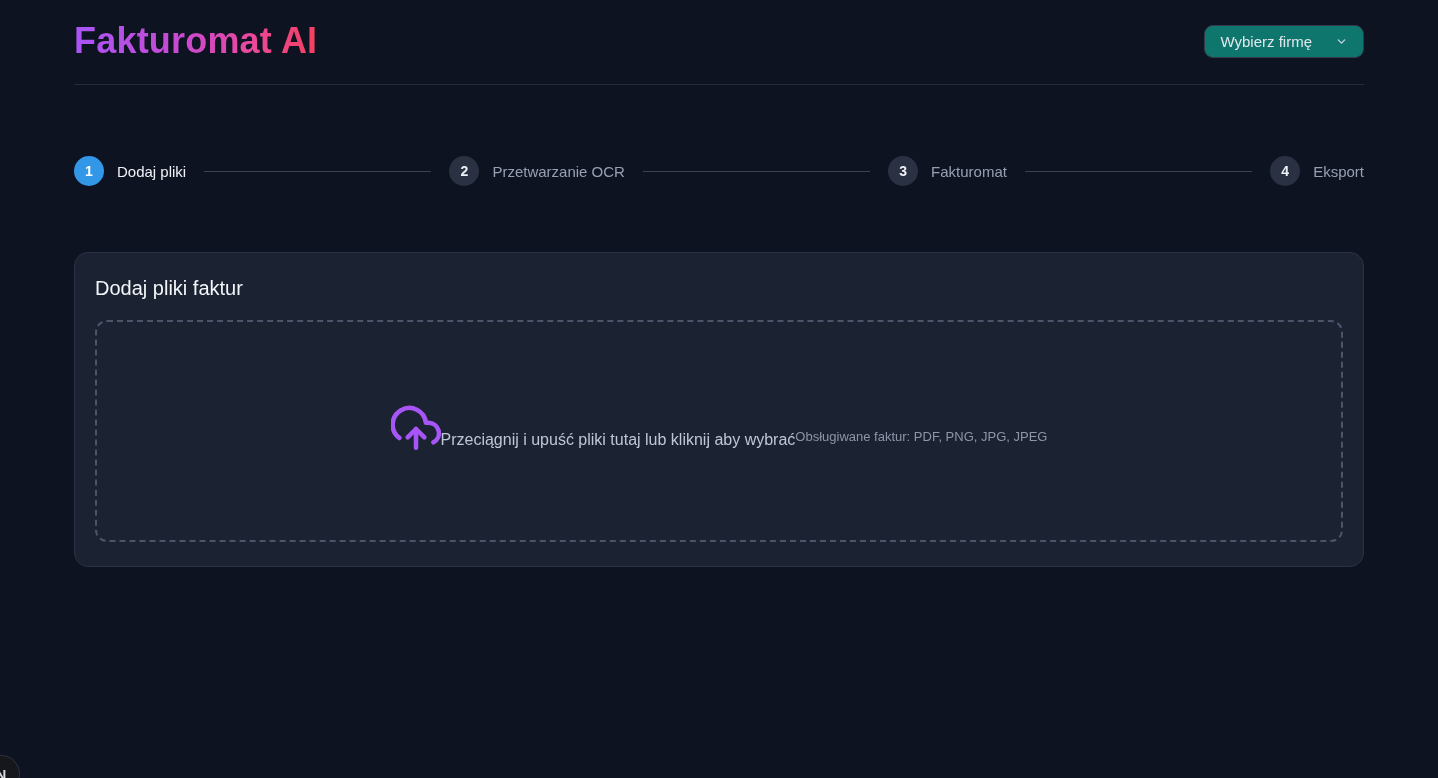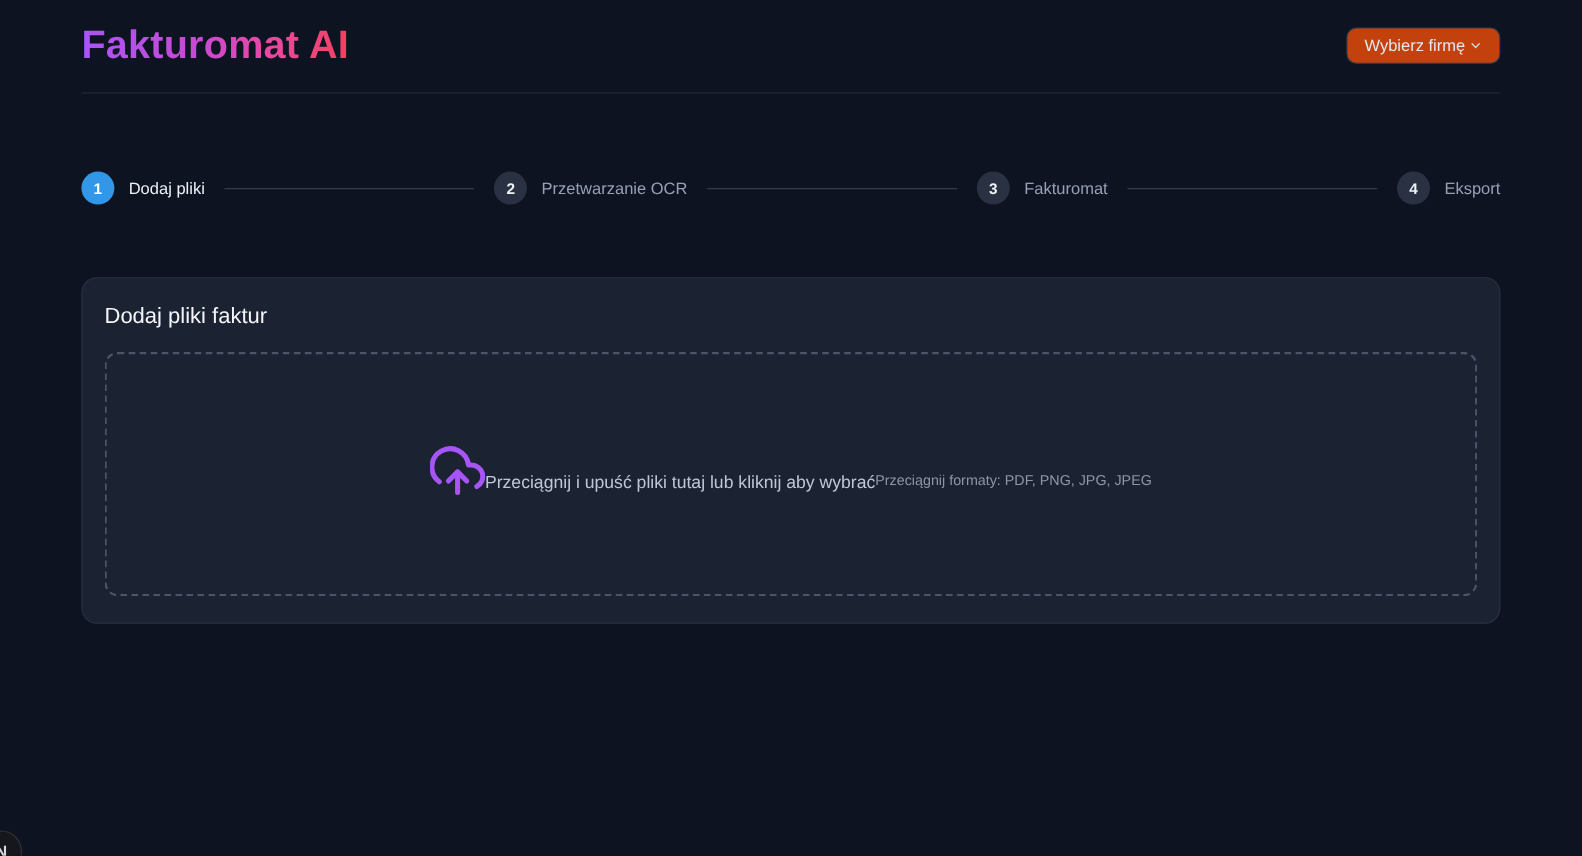--- a/index.html
+++ b/index.html
@@ -38,8 +38,8 @@
   .company-btn {
     display: flex;
     align-items: center;
-    gap: 3px;
-    background: #c2410c;
+    gap: 23px;
+    background: #0f766e;
     border: 1px solid #333b4d;
     border-radius: 9px;
     padding: 7px 15px;

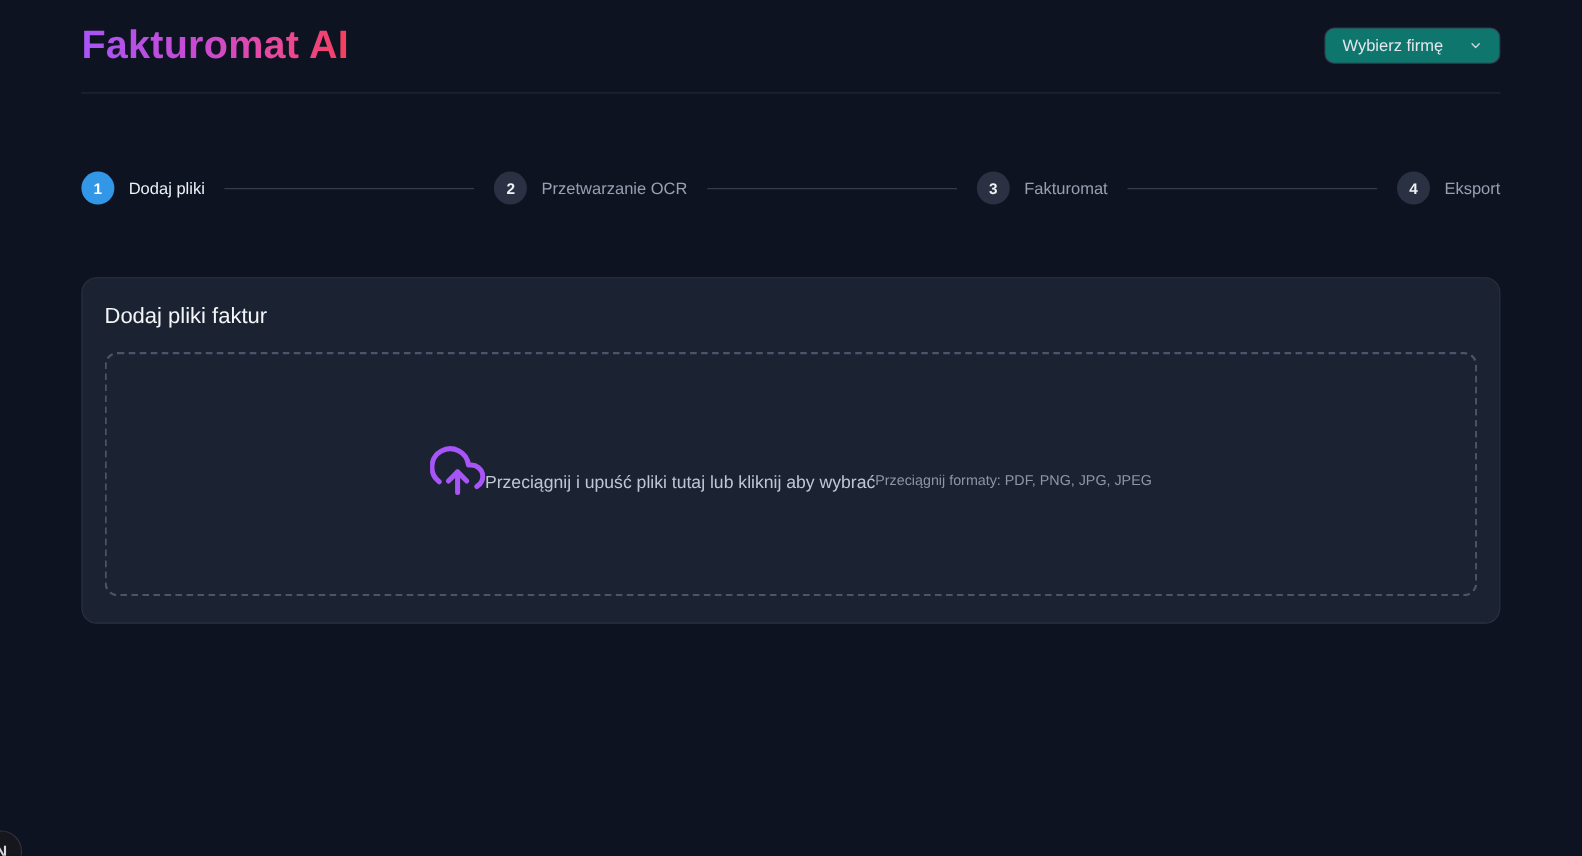--- a/index.html
+++ b/index.html
@@ -195,7 +195,7 @@
         </svg>
       </span>
       <div class="drop-main">Przeciągnij i upuść pliki tutaj lub kliknij aby wybrać</div>
-      <div class="drop-sub">Przeciągnij formaty: PDF, PNG, JPG, JPEG</div>
+      <div class="drop-sub">Obsługiwane faktur: PDF, PNG, JPG, JPEG</div>
     </div>
   </section>
 

